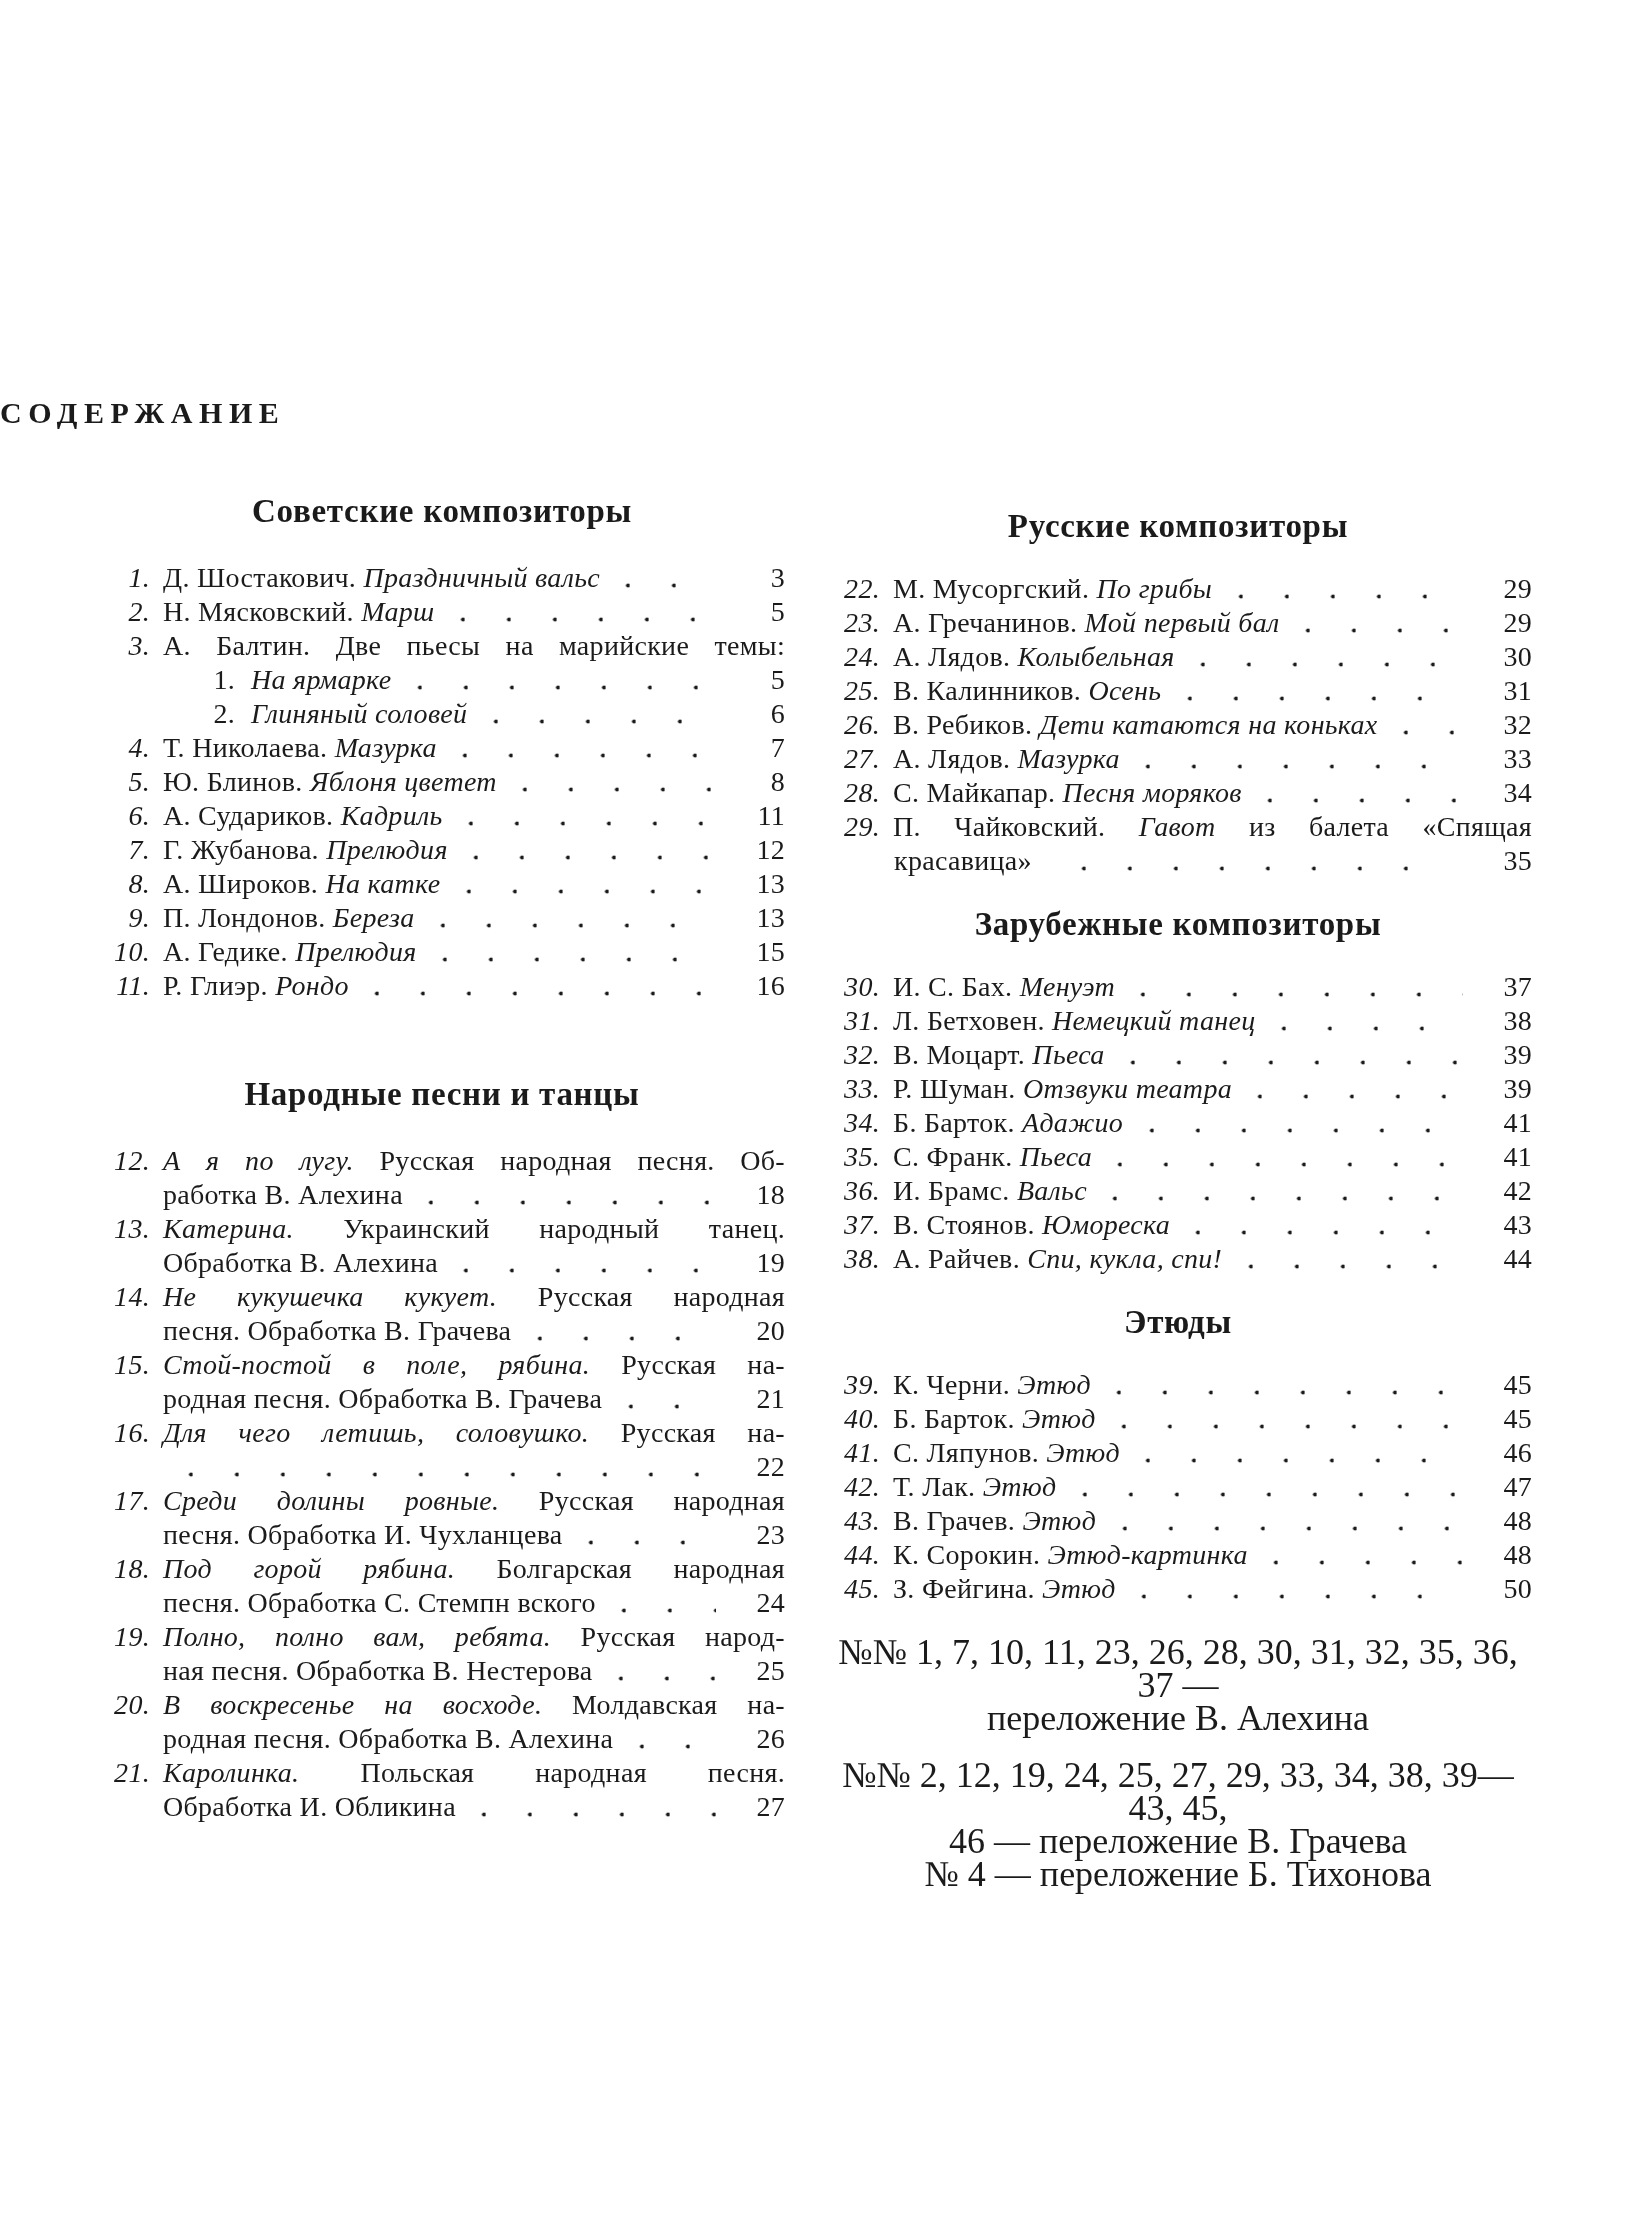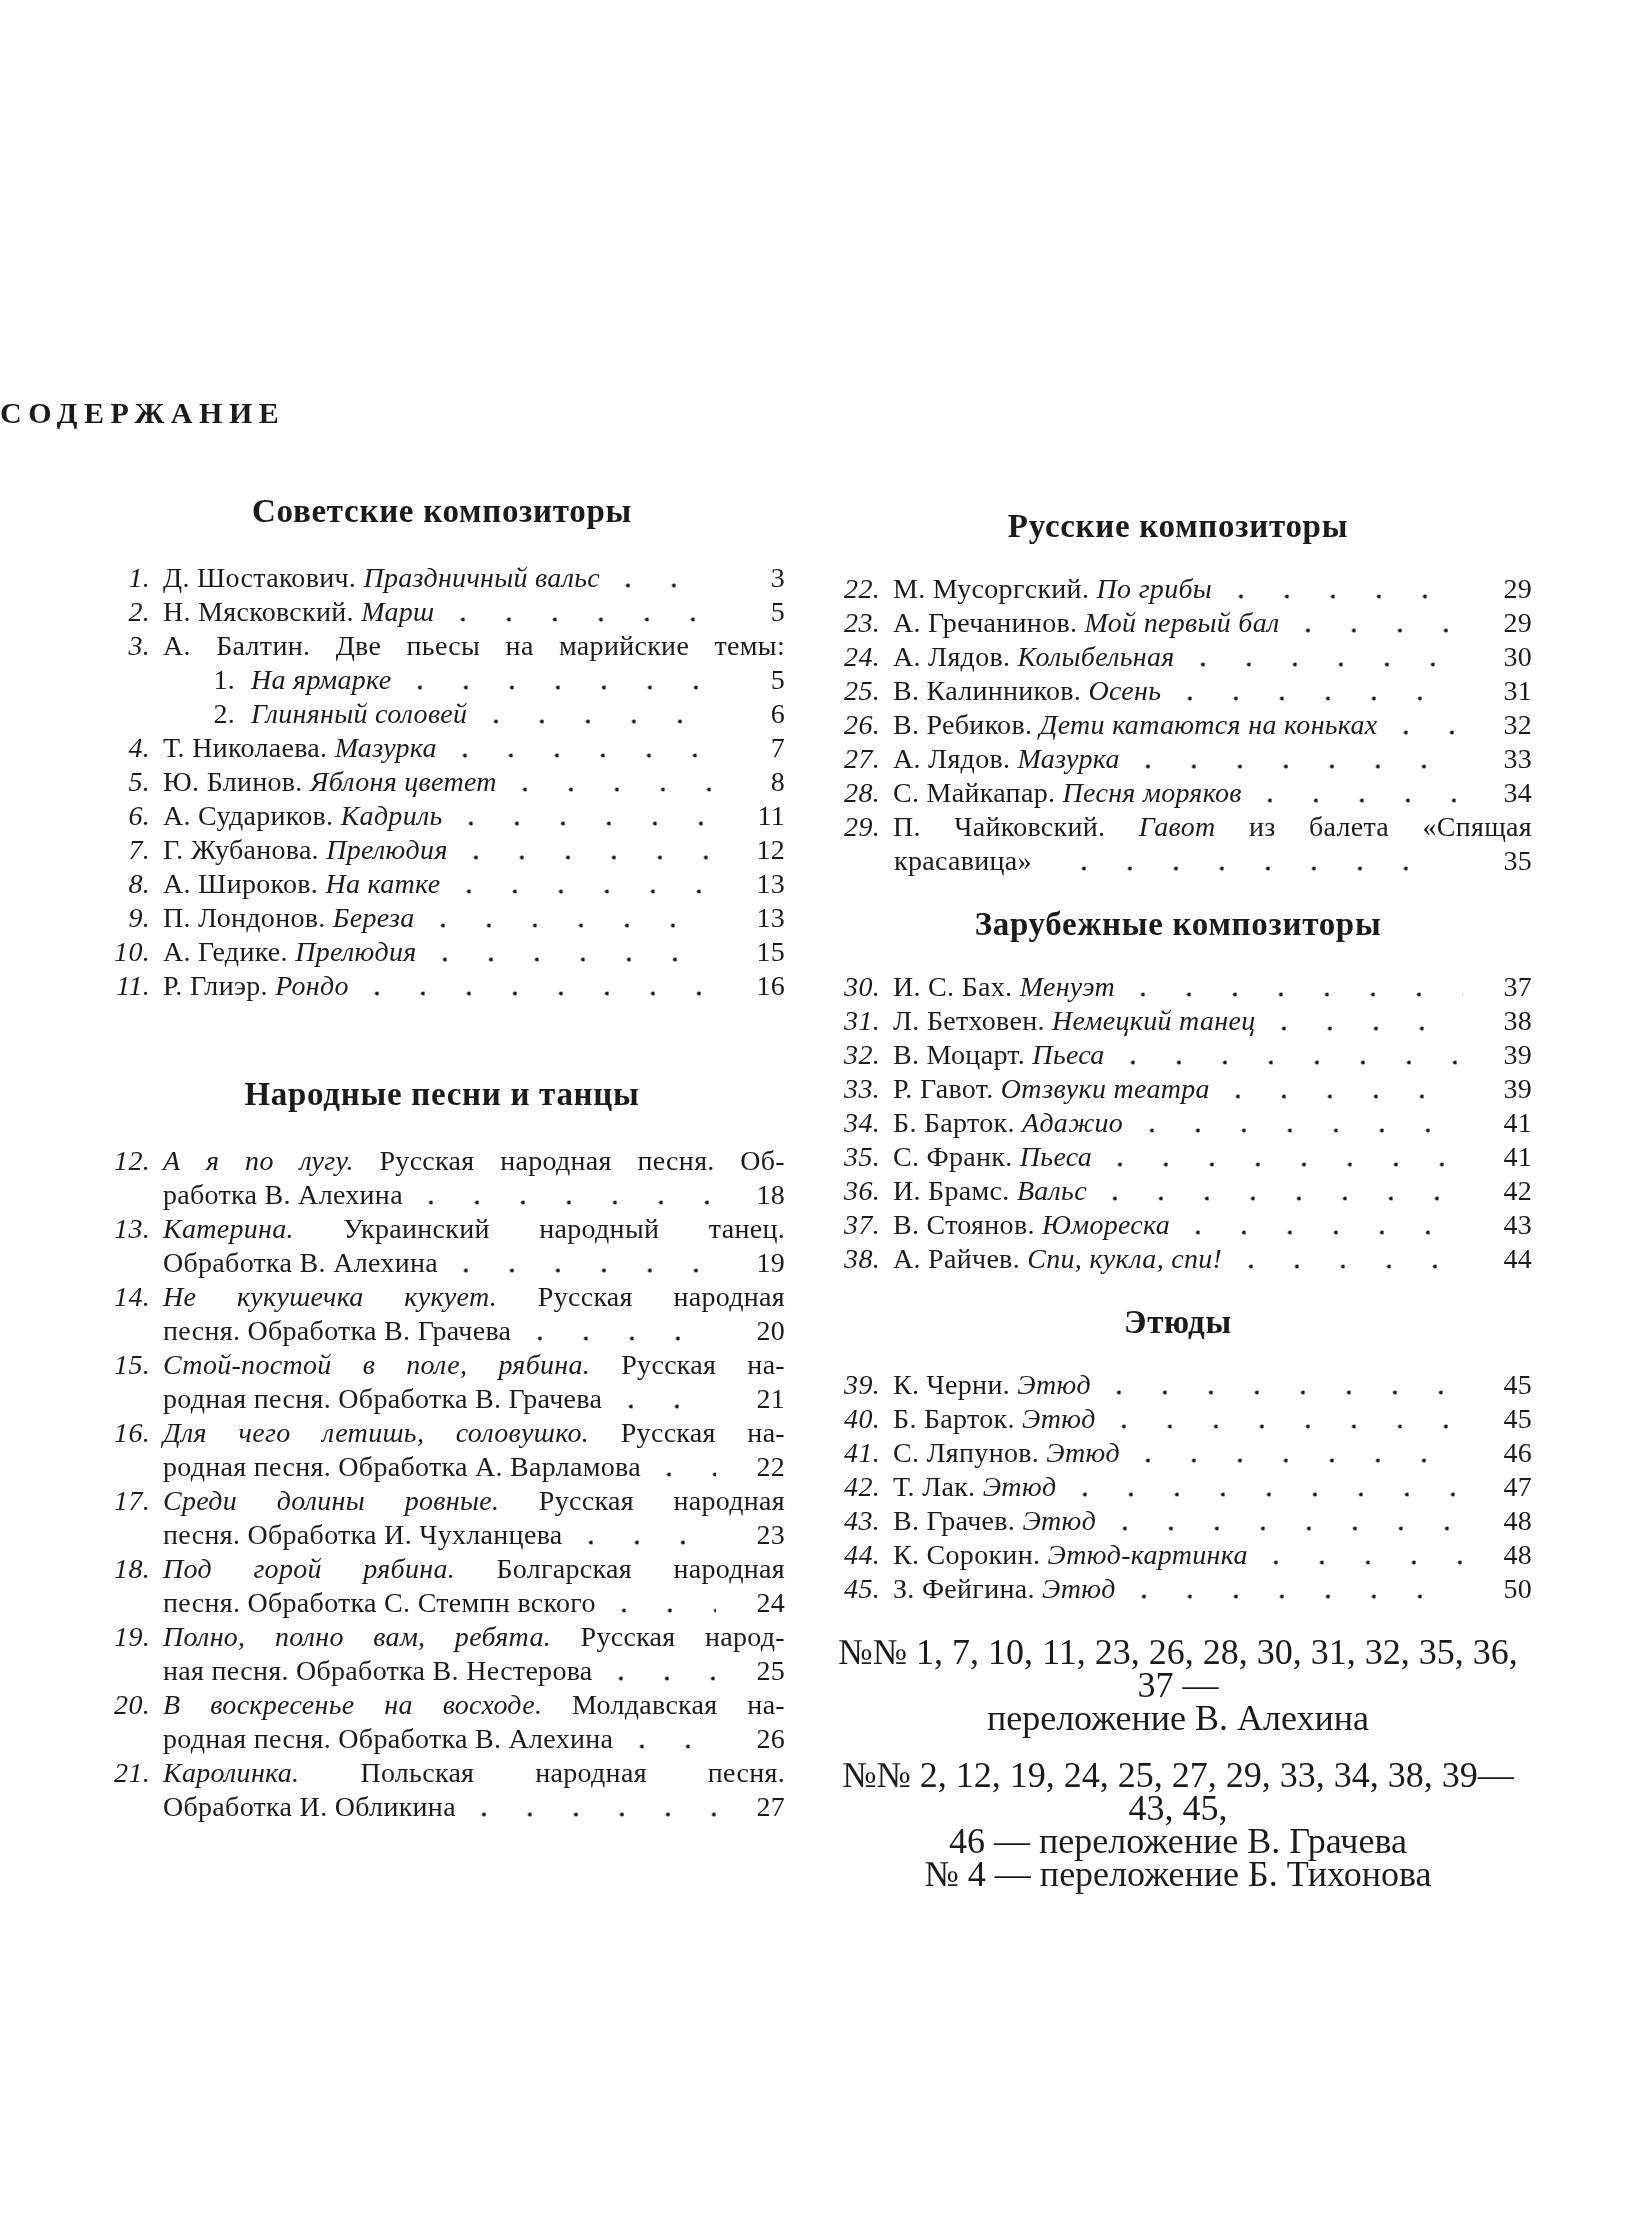--- a/index.html
+++ b/index.html
@@ -407,7 +407,7 @@
           <div class="entry">
             <div class="line">
               <span class="num">33.</span>
-              <span class="text"><span>Р. Гавот. </span><span class="it">Отзвуки театра</span></span>
+              <span class="text"><span>Р. Шуман. </span><span class="it">Отзвуки театра</span></span>
               <span class="leader"></span>
               <span class="page">39</span>
             </div>

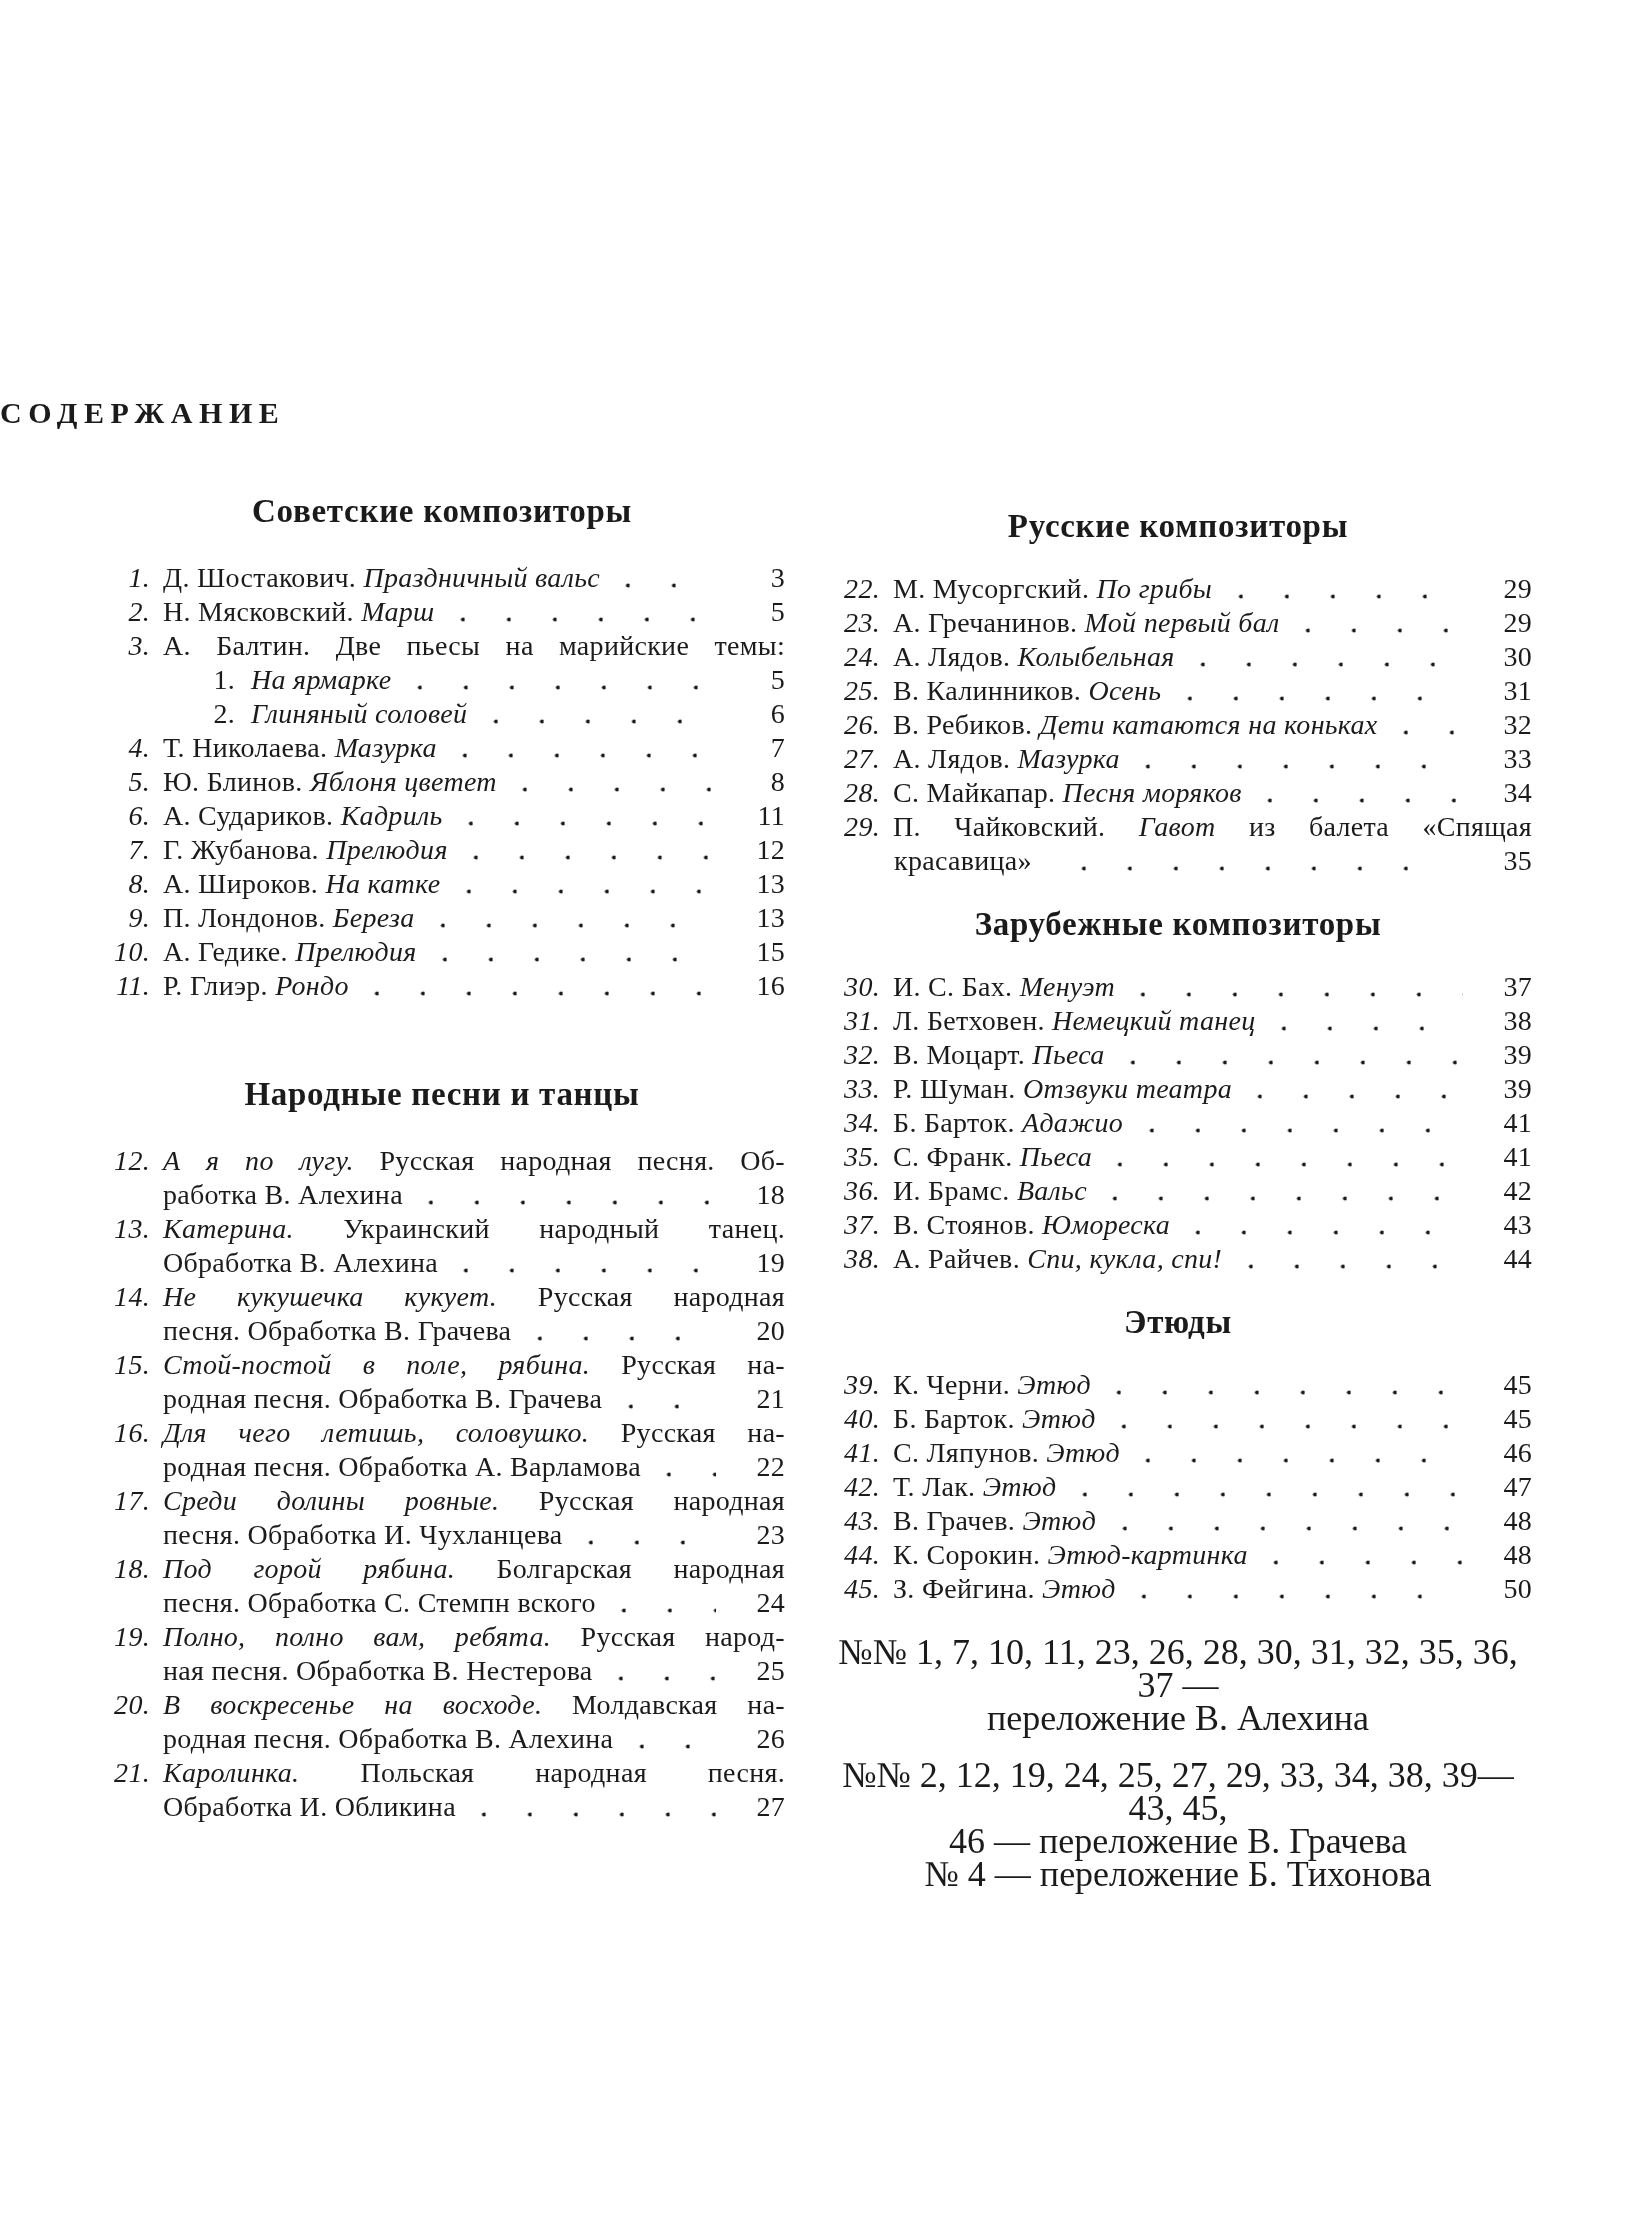--- a/index.html
+++ b/index.html
@@ -245,7 +245,6 @@
               <span class="text"><span class="it">Для чего летишь, соловушко.</span><span> Русская на-</span></span>
             </div>
             <div class="line cont">
-              <span class="text"><span>родная песня. Обработка А. Варламова</span></span>
               <span class="leader"></span>
               <span class="page">22</span>
             </div>

